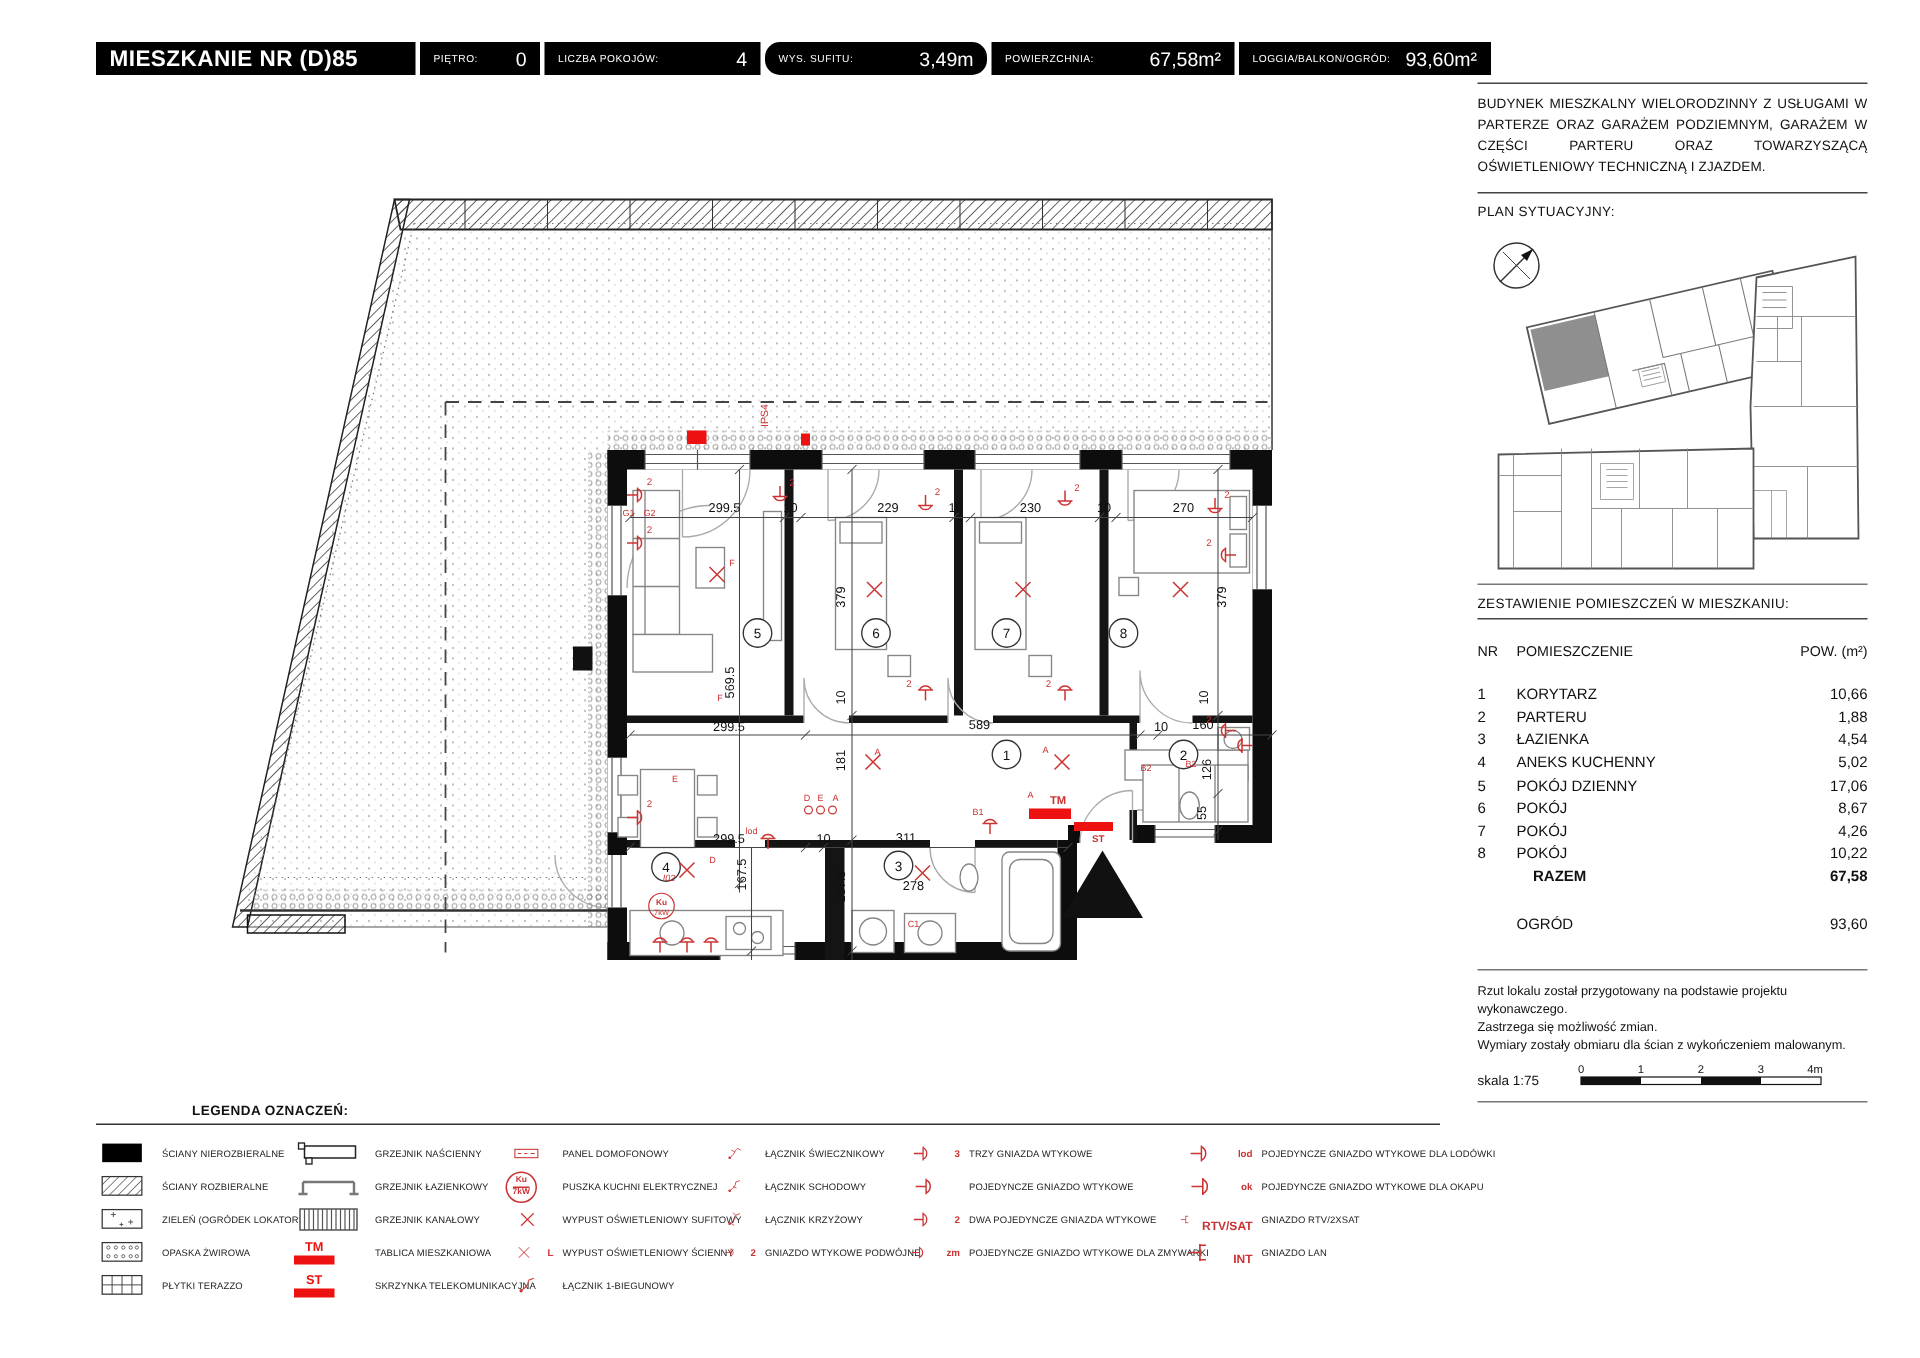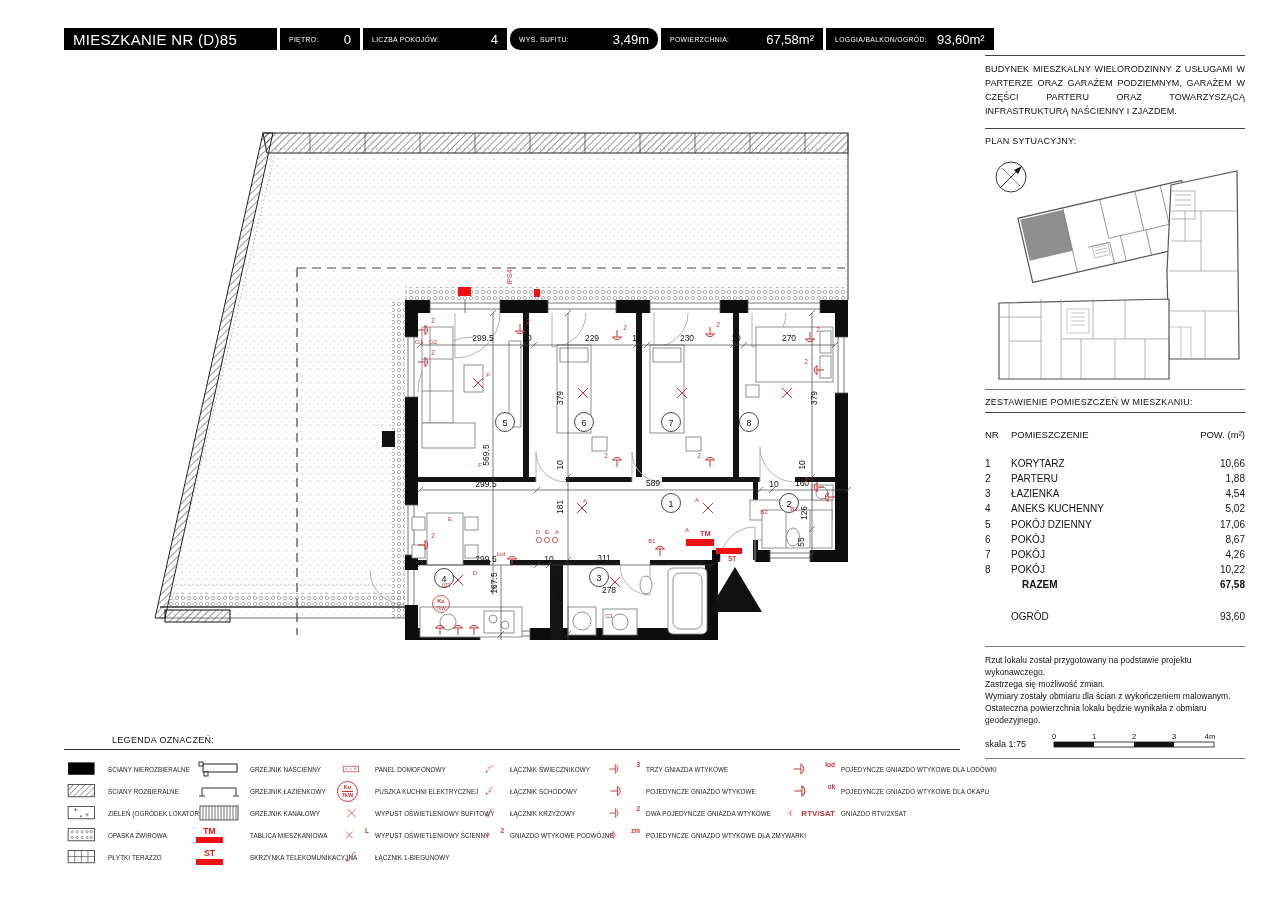--- a/index.html
+++ b/index.html
@@ -7,7 +7,7 @@
   
   .topbar{position:absolute;left:64px;top:28px;width:896px;height:22px;display:flex;gap:3px;}
   .seg{background:#000;color:#fff;display:flex;align-items:center;}
-  .title-seg{width:204px;font-size:15px;font-weight:normal;padding-left:9px;letter-spacing:.3px;flex:none;}
+  .title-seg{width:204px;font-size:15px;font-weight:bold;padding-left:9px;letter-spacing:.3px;flex:none;}
   .hfields{display:flex;gap:3px;flex:1;}
   .hfield{background:#000;color:#fff;display:flex;align-items:center;justify-content:space-between;padding:0 9px;}
   .hlabel{font-size:6.8px;letter-spacing:.35px;}

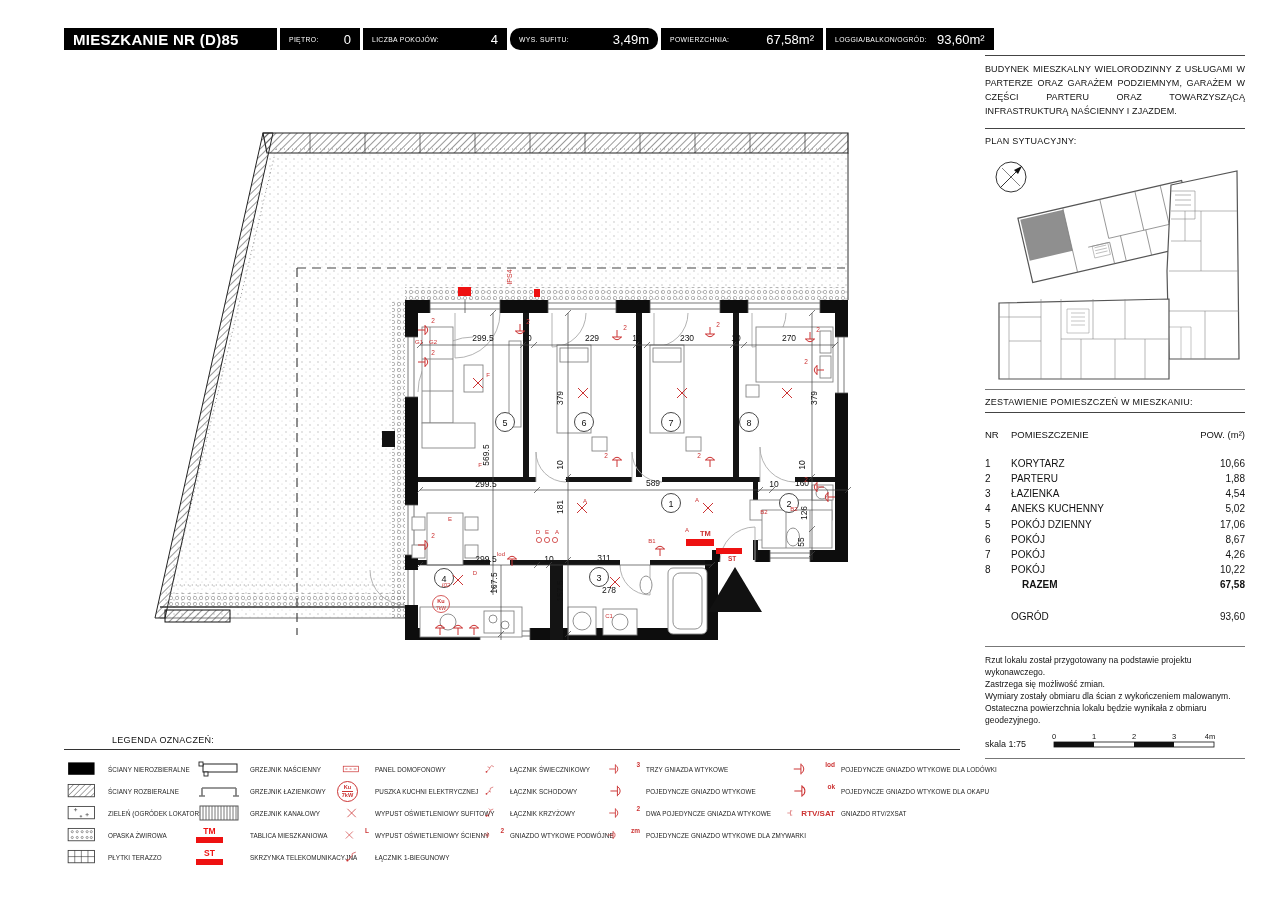--- a/index.html
+++ b/index.html
@@ -490,7 +490,7 @@
 </div>
 
 <aside class="sidebar">
-  <p class="desc">BUDYNEK MIESZKALNY WIELORODZINNY Z USŁUGAMI W PARTERZE ORAZ GARAŻEM PODZIEMNYM, GARAŻEM W CZĘŚCI PARTERU ORAZ TOWARZYSZĄCĄ INFRASTRUKTURĄ NAŚCIENNY I ZJAZDEM.</p>
+  <p class="desc">BUDYNEK MIESZKALNY WIELORODZINNY Z USŁUGAMI W PARTERZE ORAZ GARAŻEM PODZIEMNYM, GARAŻEM W CZĘŚCI PARTERU ORAZ TOWARZYSZĄCĄ OŚWIETLENIOWY TECHNICZNĄ I ZJAZDEM.</p>
   <hr class="rule">
   <h3 class="sideh">PLAN SYTUACYJNY:</h3>
 

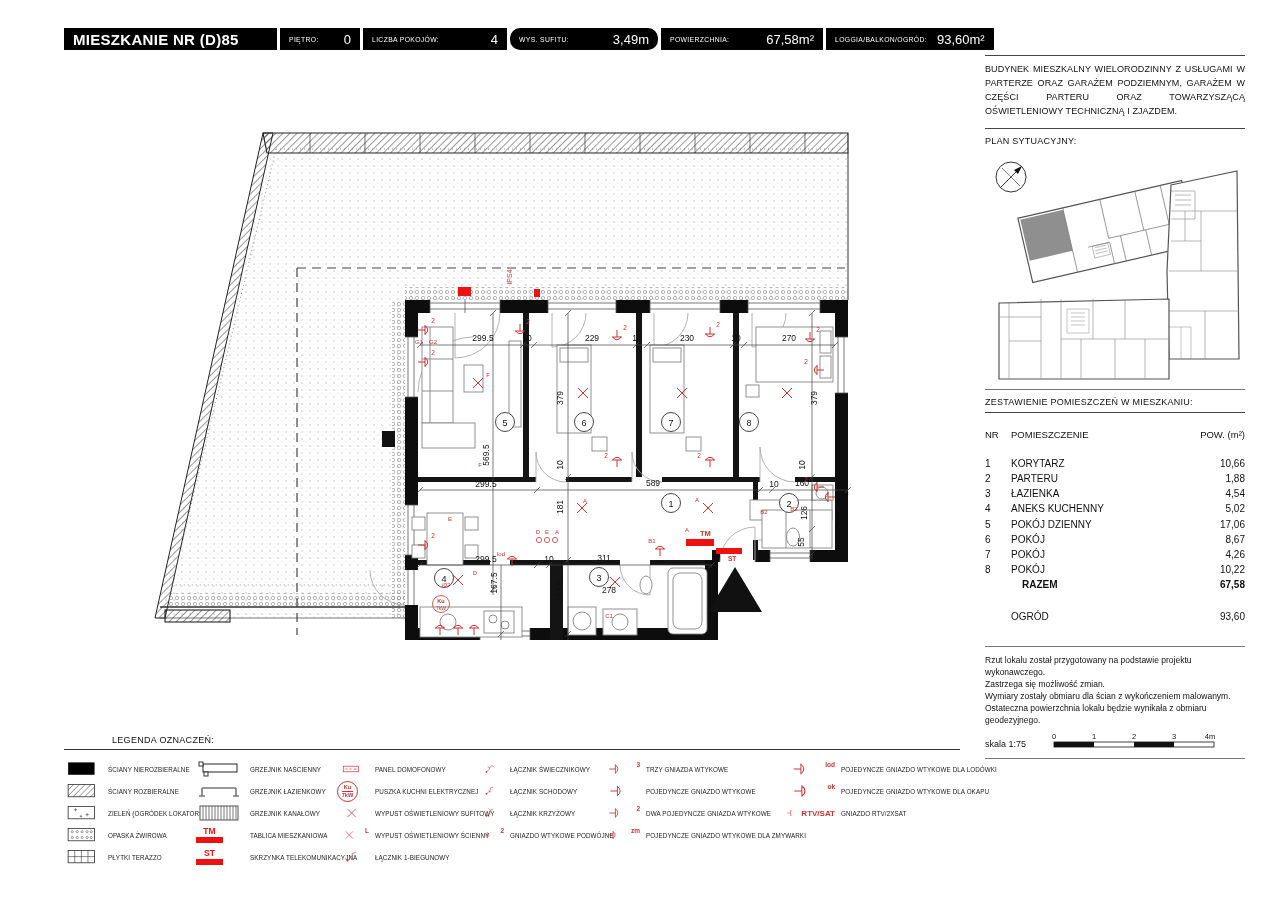--- a/index.html
+++ b/index.html
@@ -593,7 +593,6 @@
       <div>Rzut lokalu został przygotowany na podstawie projektu wykonawczego.</div>
       <div>Zastrzega się możliwość zmian.</div>
       <div>Wymiary zostały obmiaru dla ścian z wykończeniem malowanym.</div>
-      <div>Ostateczna powierzchnia lokalu będzie wynikała z obmiaru geodezyjnego.</div>
     </div>
 
   <div class="scale-row">

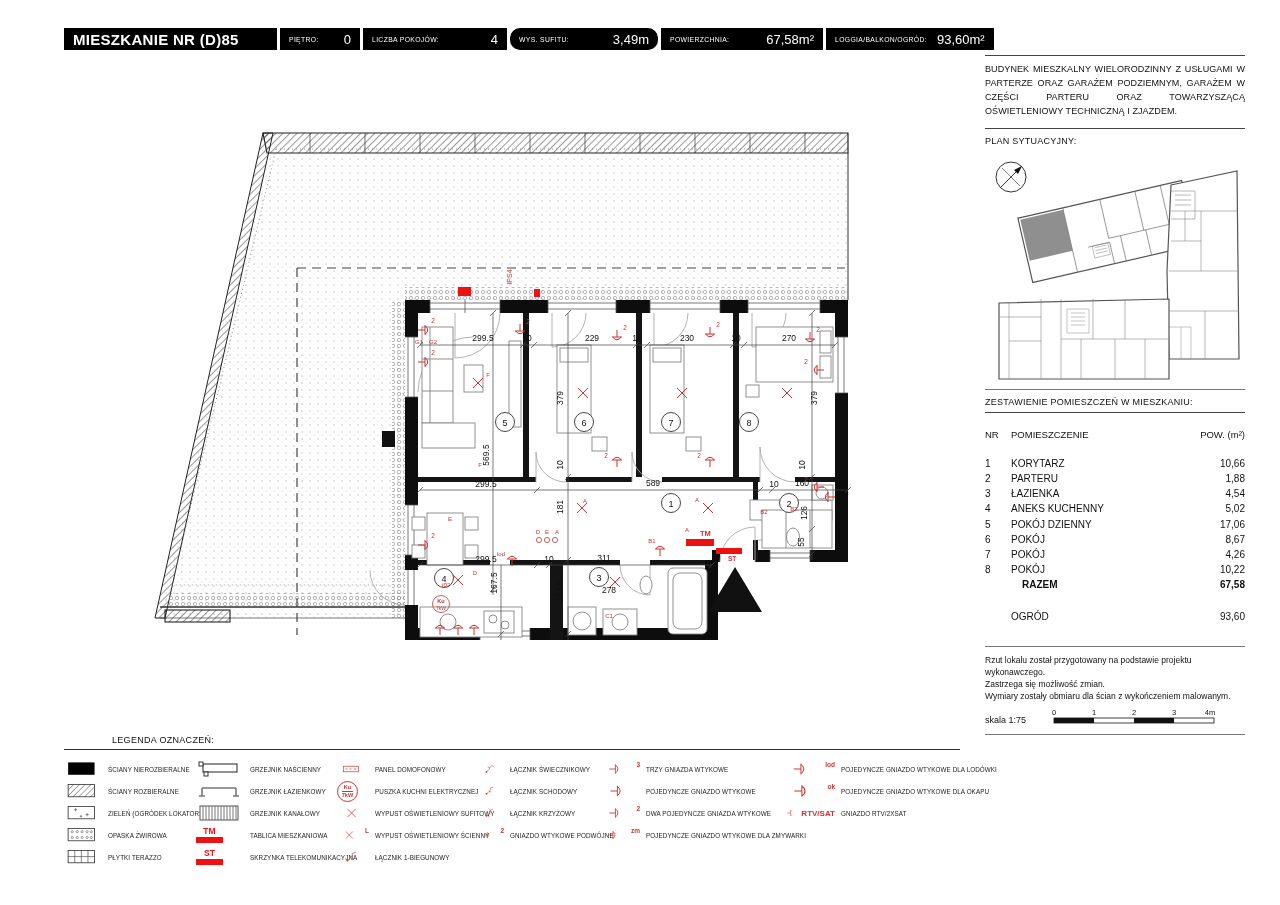--- a/index.html
+++ b/index.html
@@ -34,7 +34,7 @@
   .plan-area{position:absolute;left:60px;top:115px;width:910px;height:560px;}
   
   .legend{position:absolute;left:64px;top:735px;width:896px;}
-  .legend-h{font-size:9px;font-weight:400;letter-spacing:.3px;margin:0 0 4px;padding-left:48px;}
+  .legend-h{font-size:9px;font-weight:700;letter-spacing:.3px;margin:0 16px 4px;padding-left:48px;}
   .legend-rule{border:none;border-top:1.4px solid #333;margin:0 0 8px;}
   .legend-cols{position:relative;height:118px;}
   .lg-col{position:absolute;top:0;}

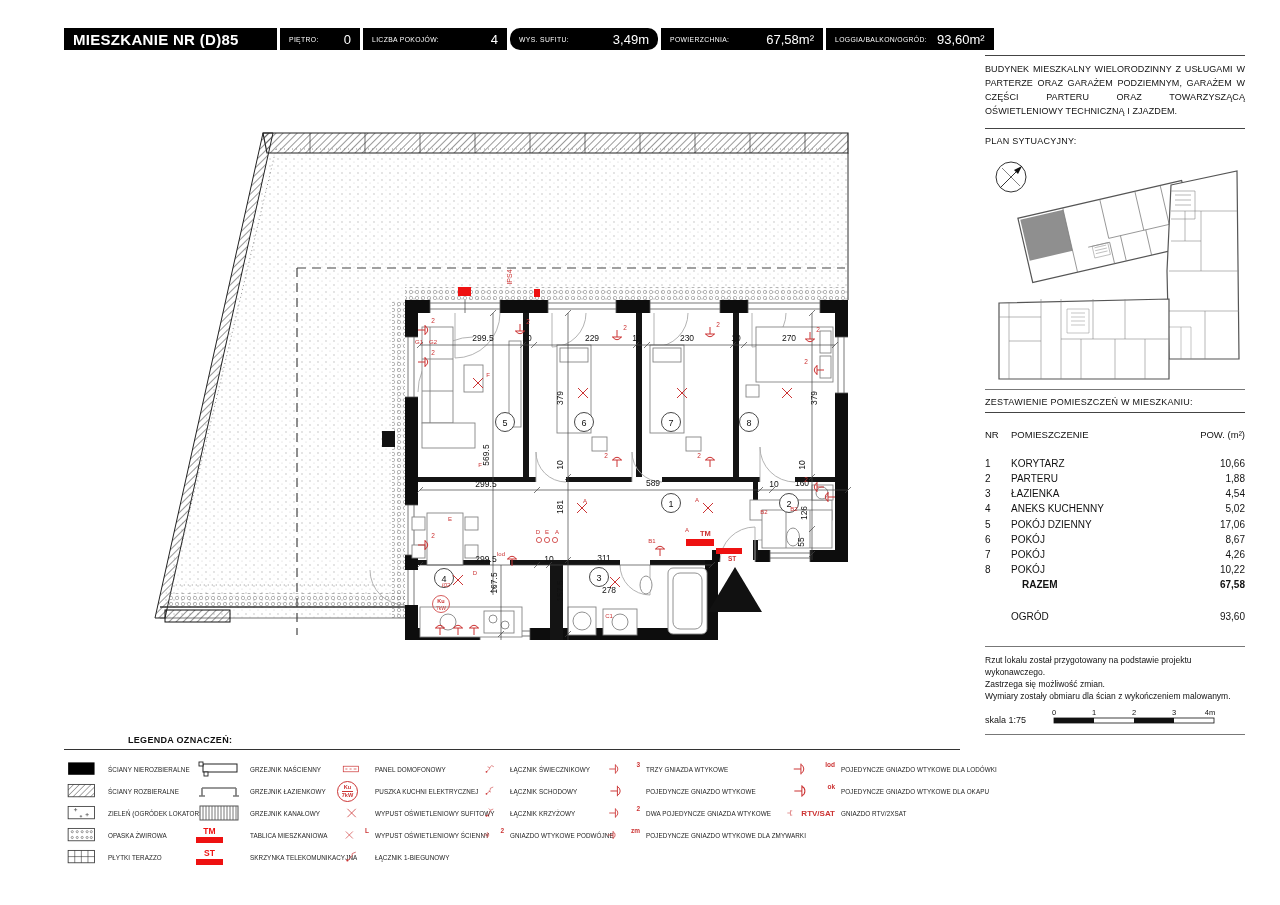--- a/index.html
+++ b/index.html
@@ -39,7 +39,7 @@
   .legend-cols{position:relative;height:118px;}
   .lg-col{position:absolute;top:0;}
   .lg-item{display:flex;align-items:center;height:22px;gap:6px;}
-  .lg-sym{flex:none;display:flex;align-items:center;position:relative;}
+  .lg-sym{flex:none;display:flex;align-items:flex-end;position:relative;}
   .lg-label{font-size:6.3px;letter-spacing:.08px;white-space:nowrap;color:#222;}
   .lg-tag{color:#c33;font-size:6.5px;margin-left:1px;transform:translateY(-5px);font-weight:bold;}
   .lg-tag.big{font-size:8px;transform:none;margin-left:2px;}

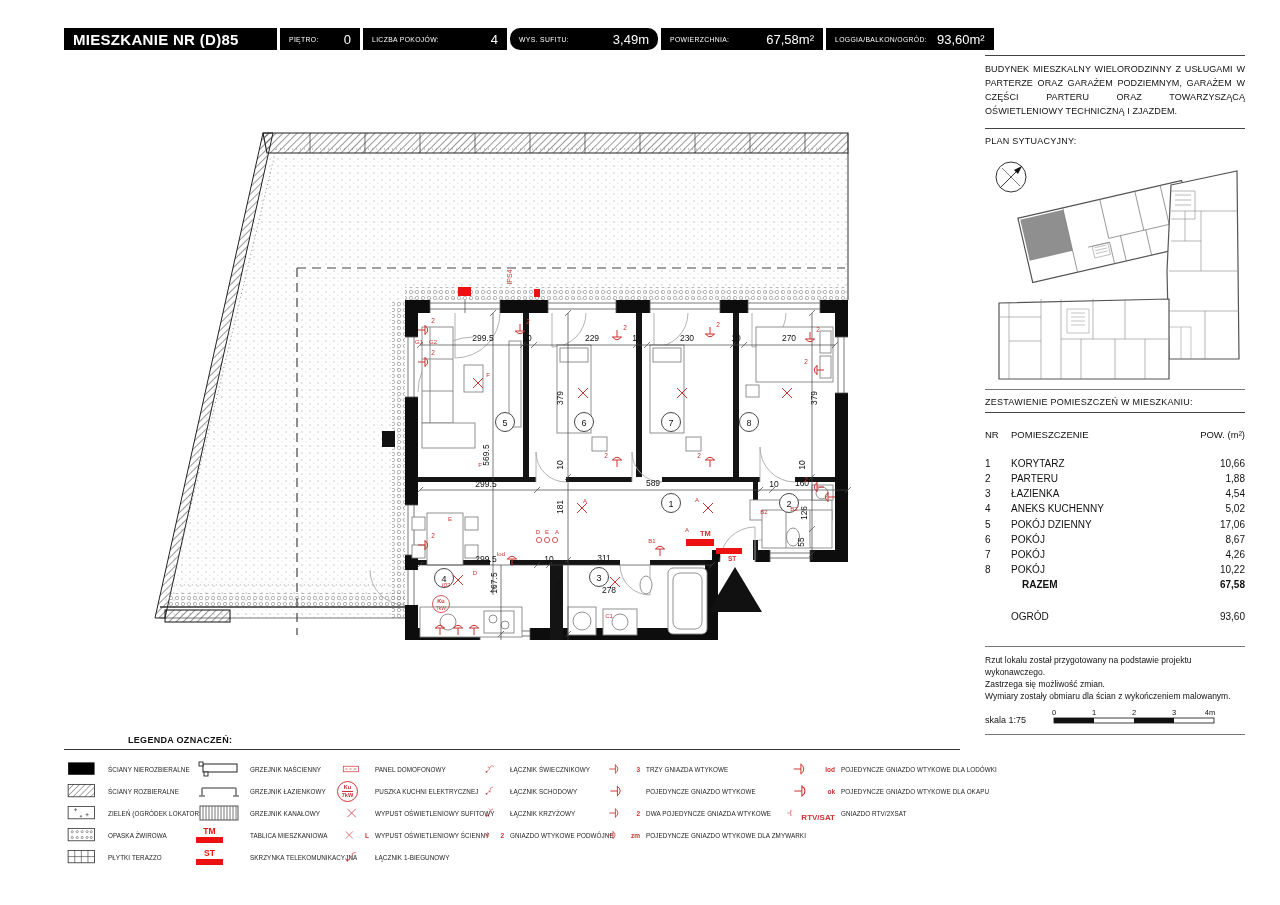--- a/index.html
+++ b/index.html
@@ -847,6 +847,15 @@
           </div>
           <span class="lg-label">GNIAZDO RTV/2XSAT</span>
         </div>
+        <div class="lg-item">
+          <div class="lg-sym" style="width: 52px;">
+            <svg width="46" height="18" viewBox="0 0 46 18">
+              <use href="#socket-rtv-icon"></use>
+            </svg>
+            <span class="lg-tag big">INT</span>
+          </div>
+          <span class="lg-label">GNIAZDO LAN</span>
+        </div>
       </div>
     </div>
 </section>

